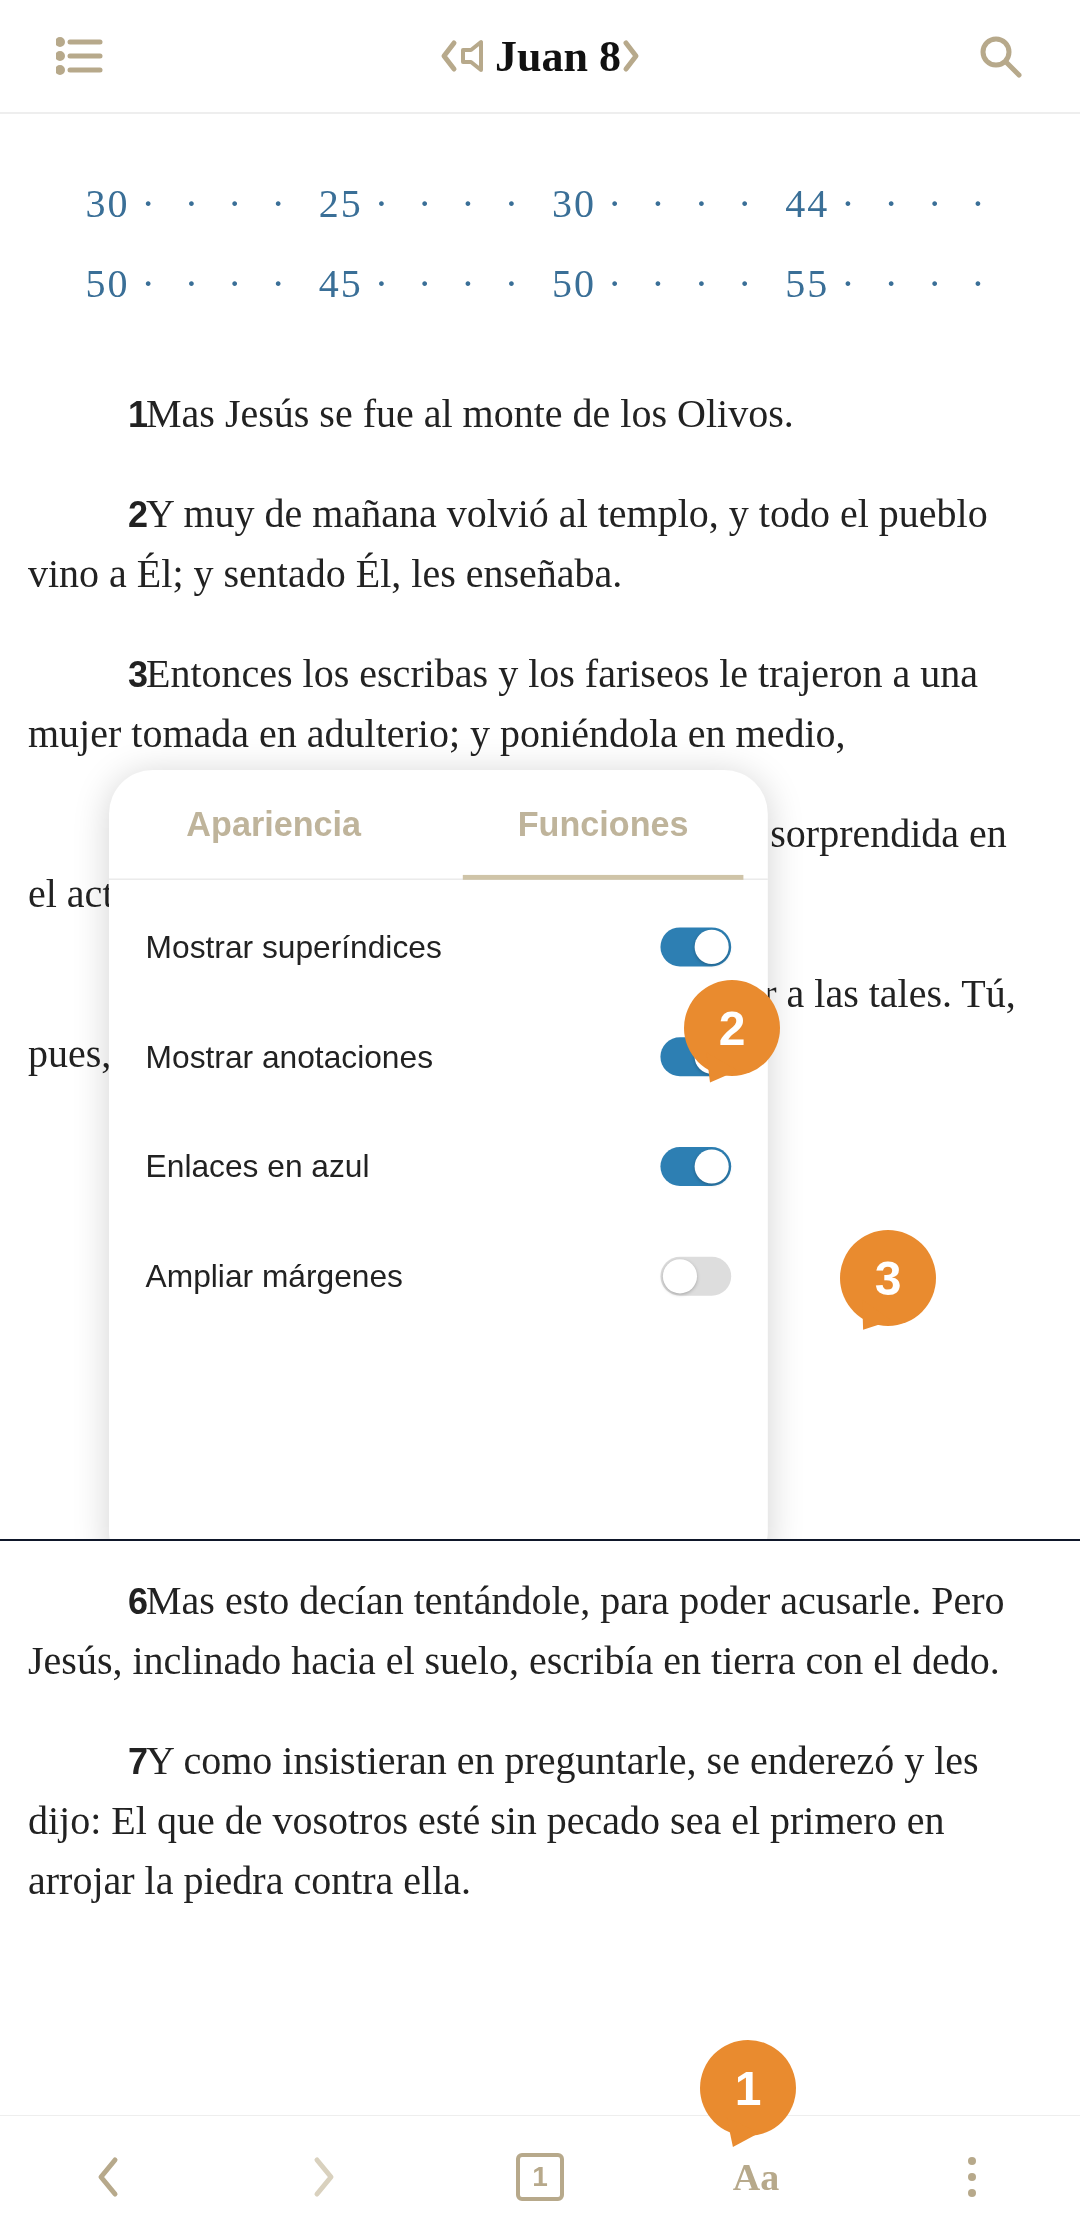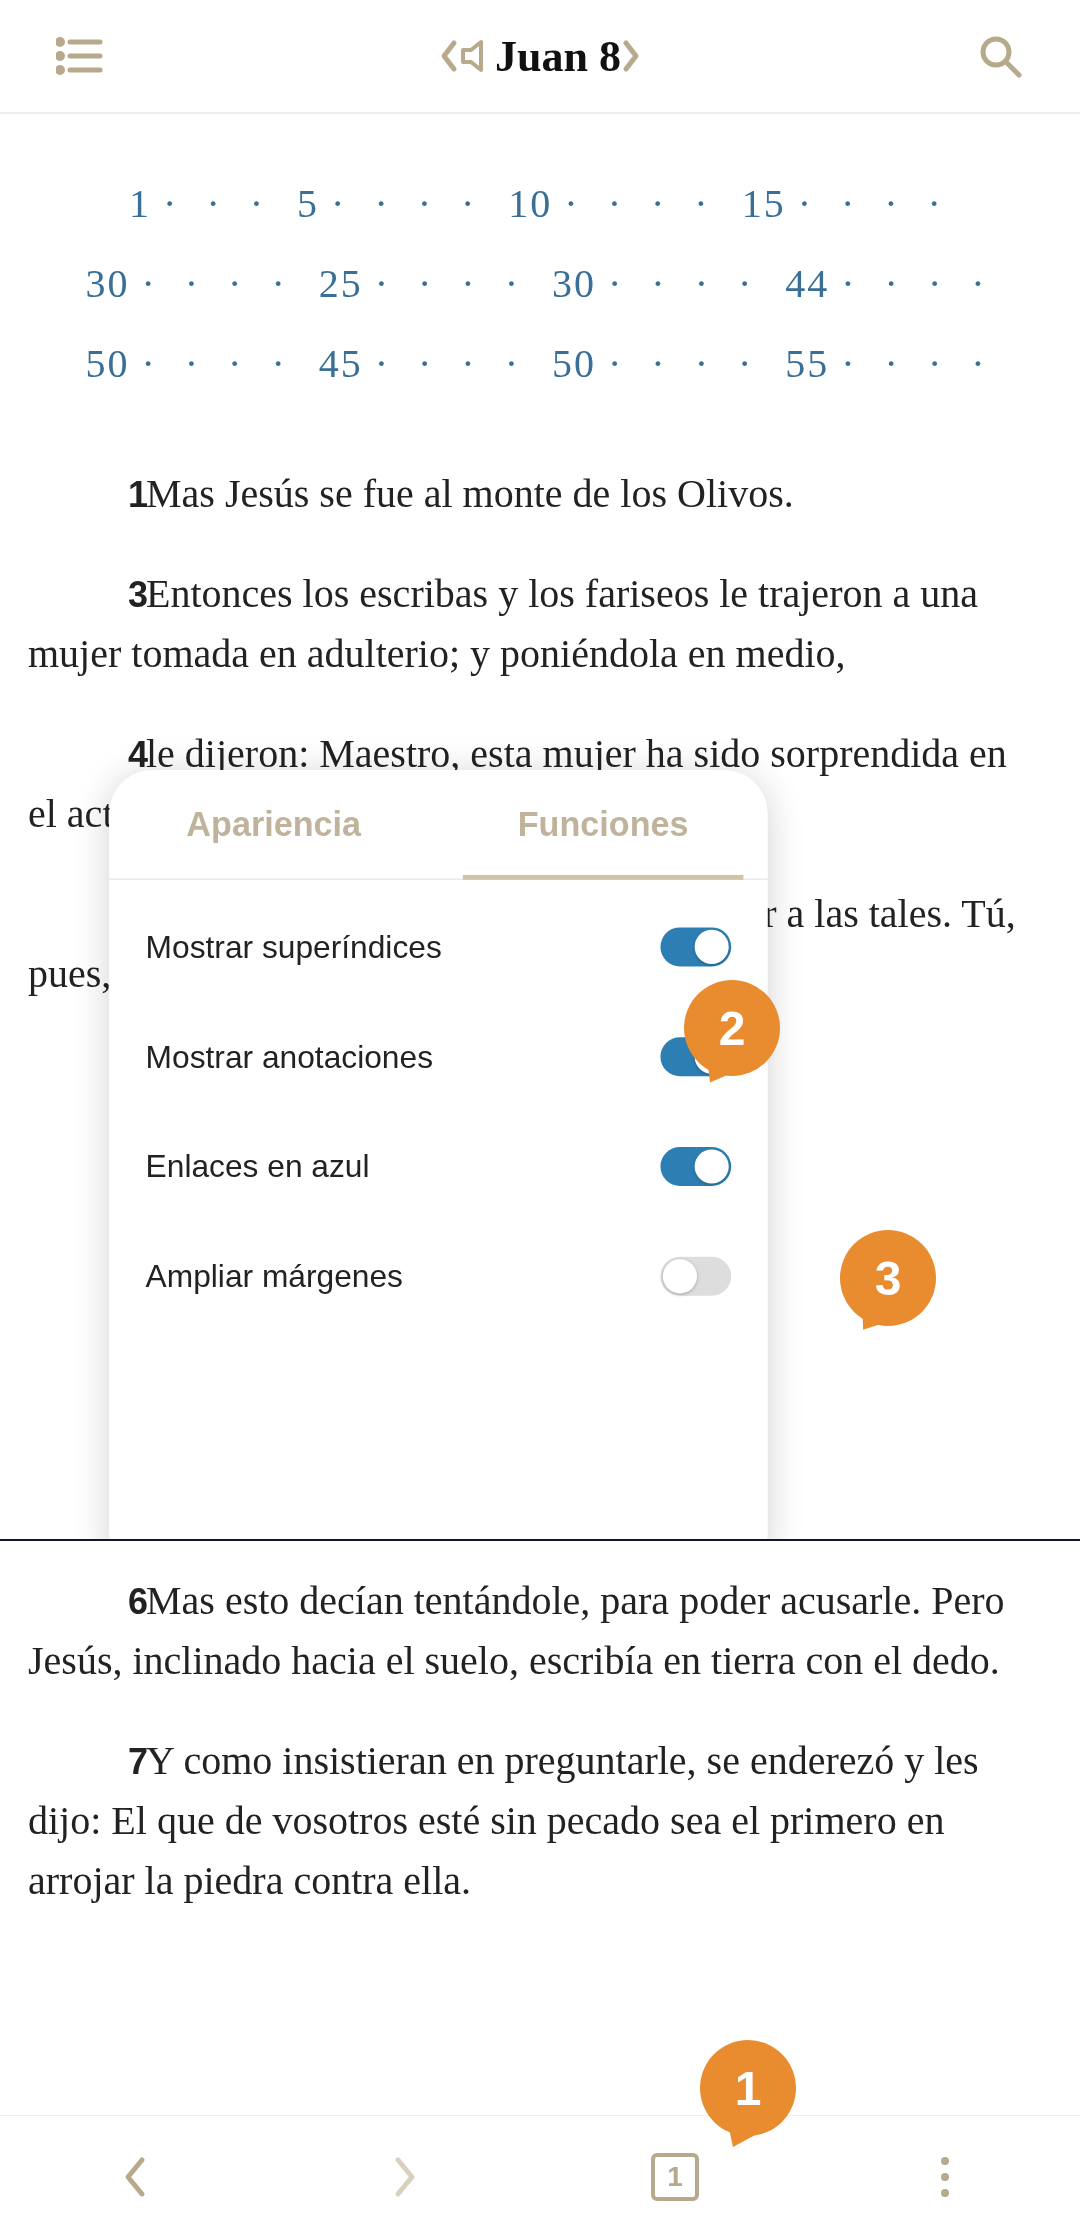--- a/index.html
+++ b/index.html
@@ -110,12 +110,6 @@
 
   <div class="versenav">
     <span class="vn-row">
-      <span class="num">1</span><span class="dots"> · · · </span>
-      <span class="num">5</span><span class="dots"> · · · · </span>
-      <span class="num">10</span><span class="dots"> · · · · </span>
-      <span class="num">15</span><span class="dots"> · · · · </span>
-    </span>
-    <span class="vn-row">
       <span class="num">30</span><span class="dots"> · · · · </span>
       <span class="num">25</span><span class="dots"> · · · · </span>
       <span class="num">30</span><span class="dots"> · · · · </span>

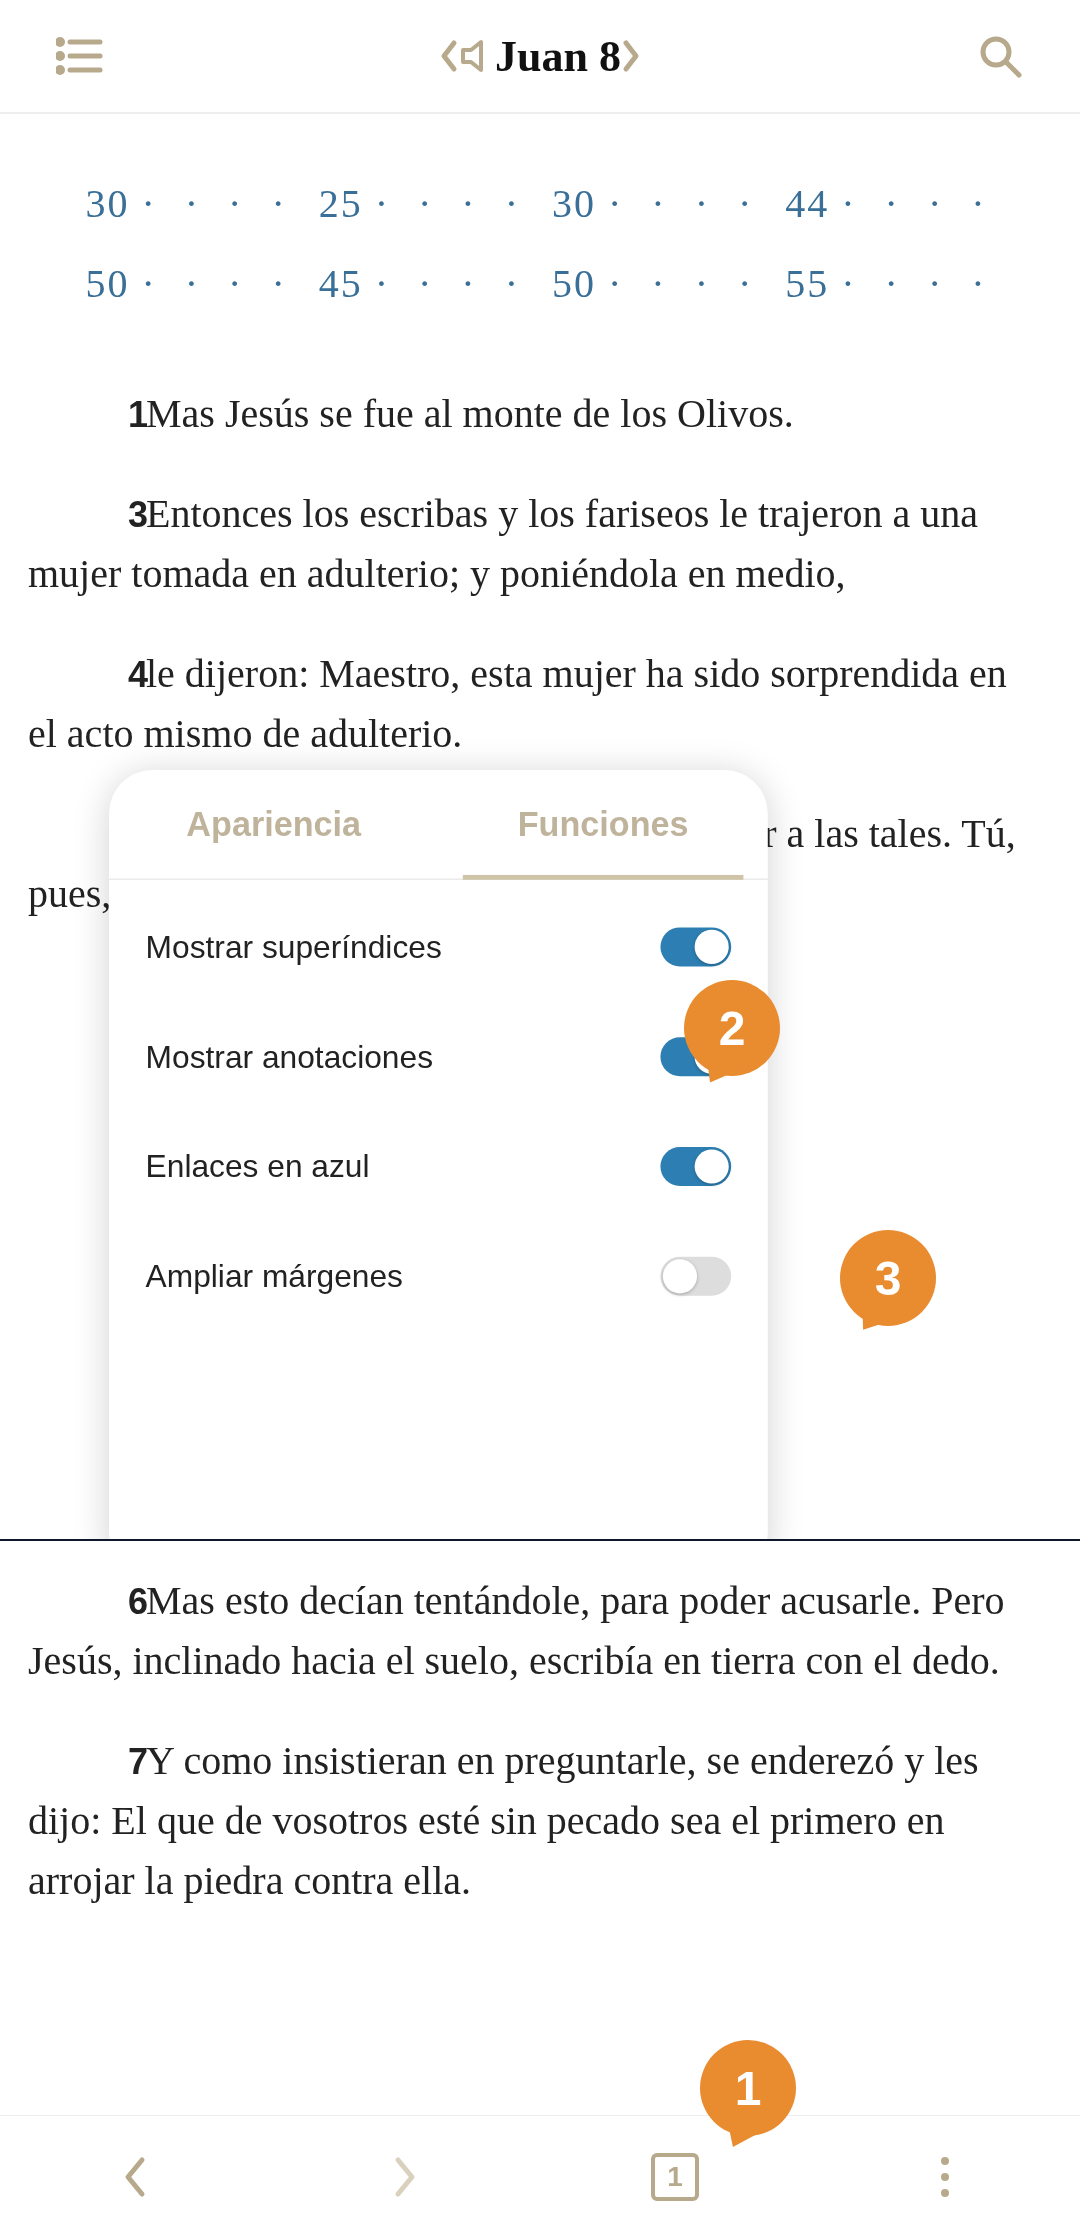--- a/index.html
+++ b/index.html
@@ -125,6 +125,7 @@
 
   <div class="reading">
     <p class="verse"><span class="vnum">1</span><span>Mas Jesús se fue al monte de los Olivos.</span></p>
+    <p class="verse"><span class="vnum">2</span><span>Y muy de mañana volvió al templo, y todo el pueblo vino a Él; y sentado Él, les enseñaba.</span></p>
     <p class="verse"><span class="vnum">3</span><span>Entonces los escribas y los fariseos le trajeron a una mujer tomada en adulterio; y poniéndola en medio,</span></p>
     <p class="verse"><span class="vnum">4</span><span>le dijeron: Maestro, esta mujer ha sido sorprendida en el acto mismo de adulterio.</span></p>
     <p class="verse"><span class="vnum">5</span><span>Y en la ley Moisés nos mandó apedrear a las tales. Tú, pues, ¿qué dices?</span></p>

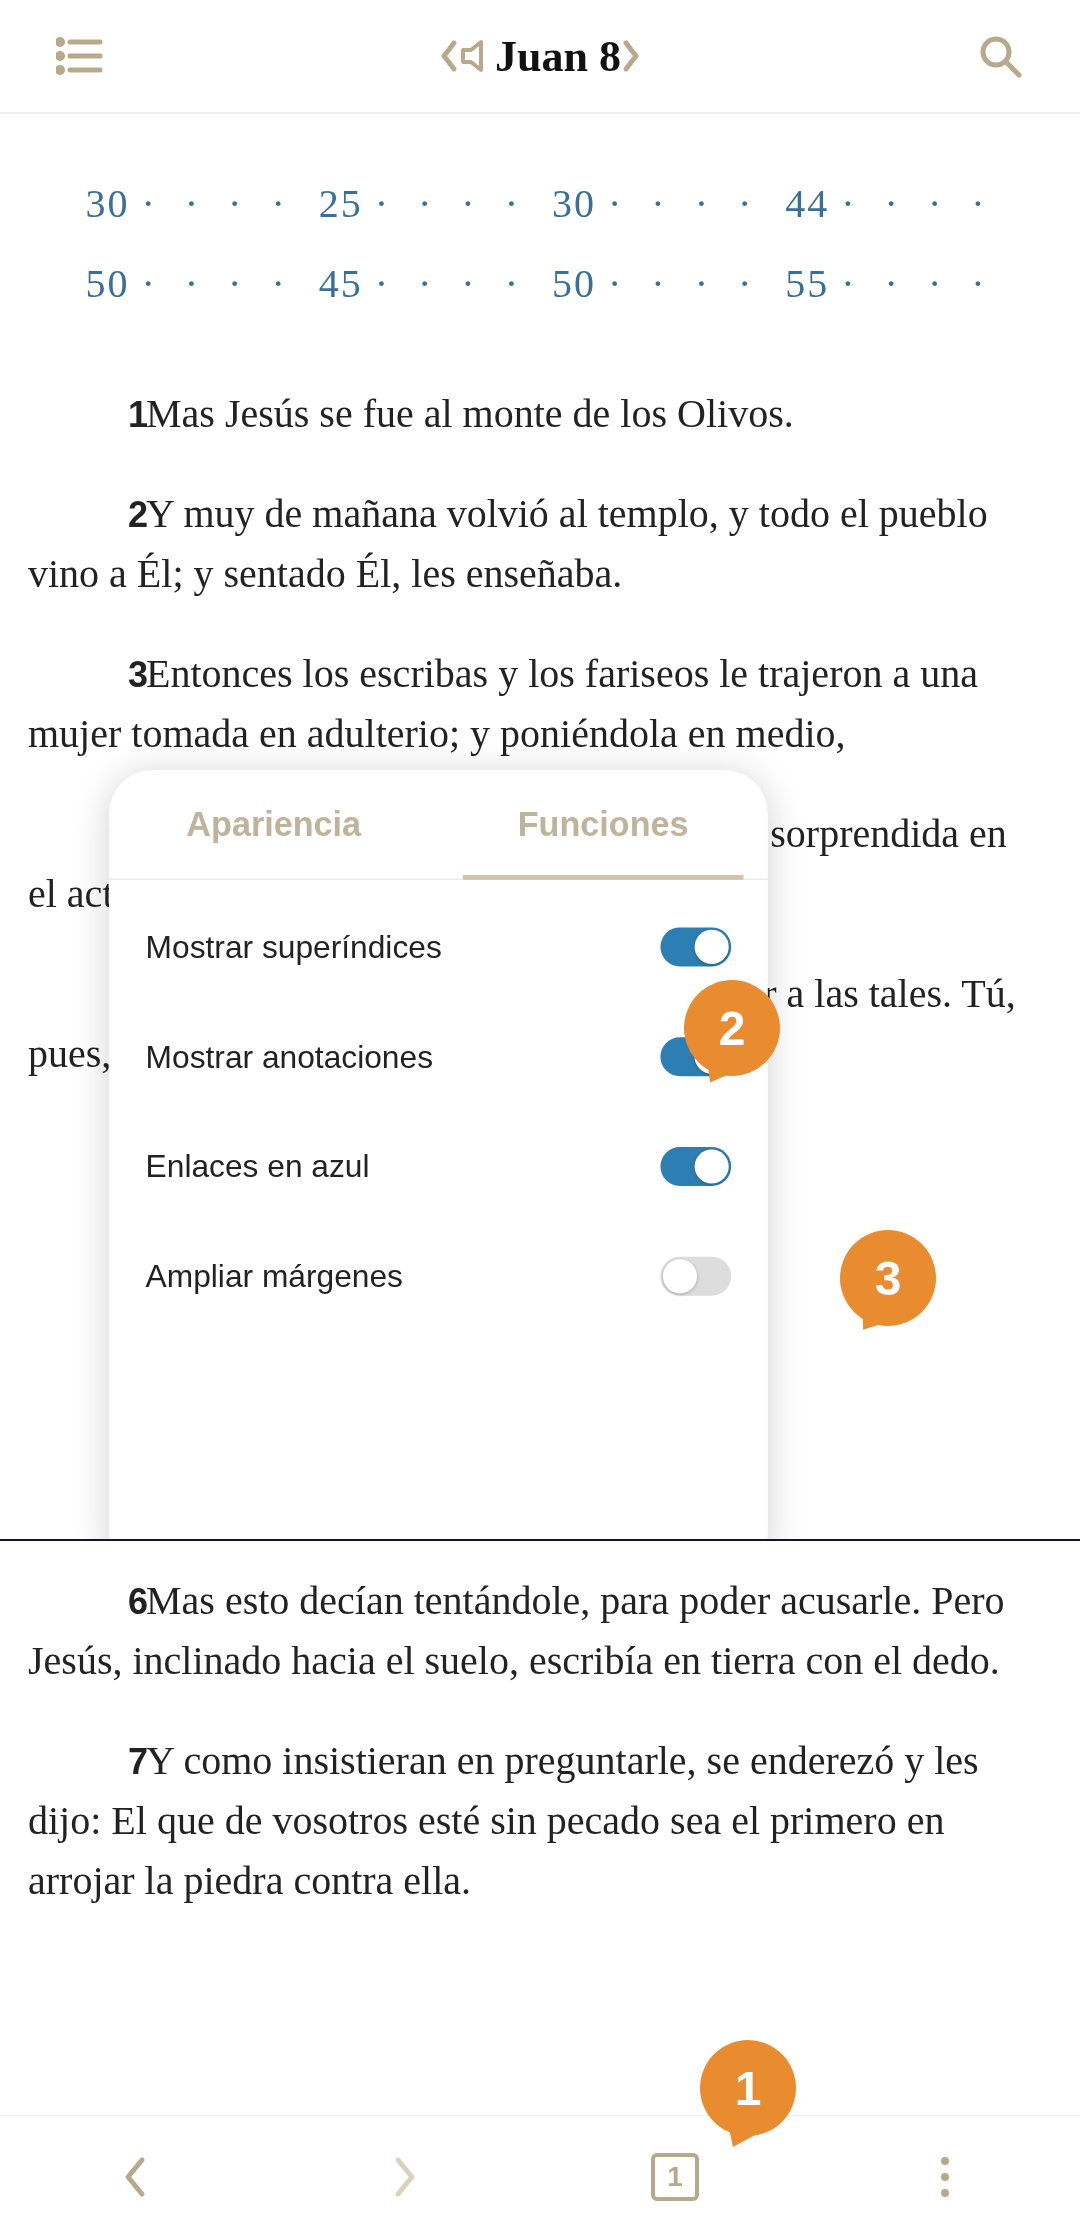--- a/index.html
+++ b/index.html
@@ -203,6 +203,9 @@
       </span>
   </div>
   <div class="bottom-item">
+    <span class="bottom-text">Aa</span>
+  </div>
+  <div class="bottom-item">
     <svg width="12" height="44" viewBox="0 0 12 44">
         <circle cx="6" cy="6" r="4" fill="#b7a98b"></circle>
         <circle cx="6" cy="22" r="4" fill="#b7a98b"></circle>

